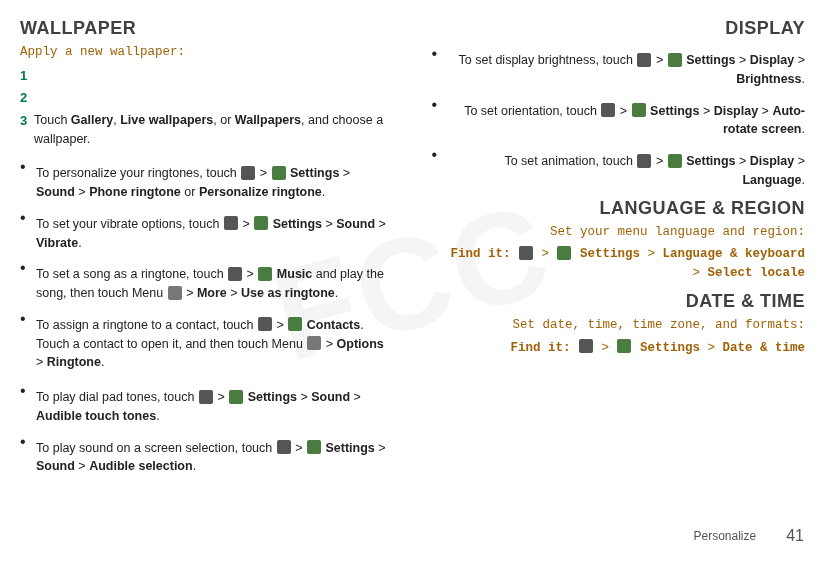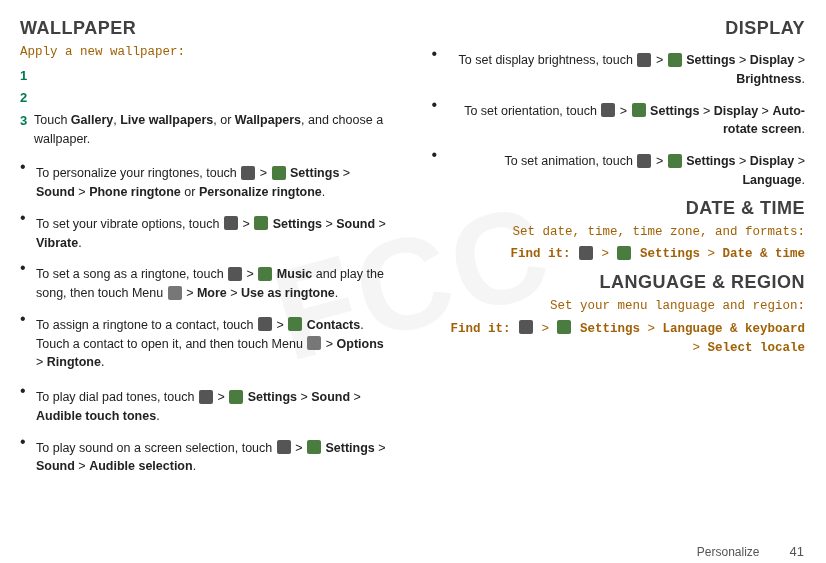--- a/index.html
+++ b/index.html
@@ -247,15 +247,15 @@
     </div>
 
     <div class="section-gap">
+      <div class="section-title">LANGUAGE &amp; REGION</div>
+      <p>Set your menu language and region:</p>
+      <p class="find-it"><strong>Find it:</strong> <span class="icon-inline"></span> &gt; <span class="icon-inline green"></span> <strong>Settings</strong> &gt; <strong>Language &amp; keyboard</strong><br>&gt; <strong>Select locale</strong></p>
+    </div>
+
+    <div class="section-gap">
       <div class="section-title">DATE &amp; TIME</div>
       <p>Set date, time, time zone, and formats:</p>
       <p class="find-it"><strong>Find it:</strong> <span class="icon-inline"></span> &gt; <span class="icon-inline green"></span> <strong>Settings</strong> &gt; <strong>Date &amp; time</strong></p>
-    </div>
-
-    <div class="section-gap">
-      <div class="section-title">LANGUAGE &amp; REGION</div>
-      <p>Set your menu language and region:</p>
-      <p class="find-it"><strong>Find it:</strong> <span class="icon-inline"></span> &gt; <span class="icon-inline green"></span> <strong>Settings</strong> &gt; <strong>Language &amp; keyboard</strong><br>&gt; <strong>Select locale</strong></p>
     </div>
 
   </div>

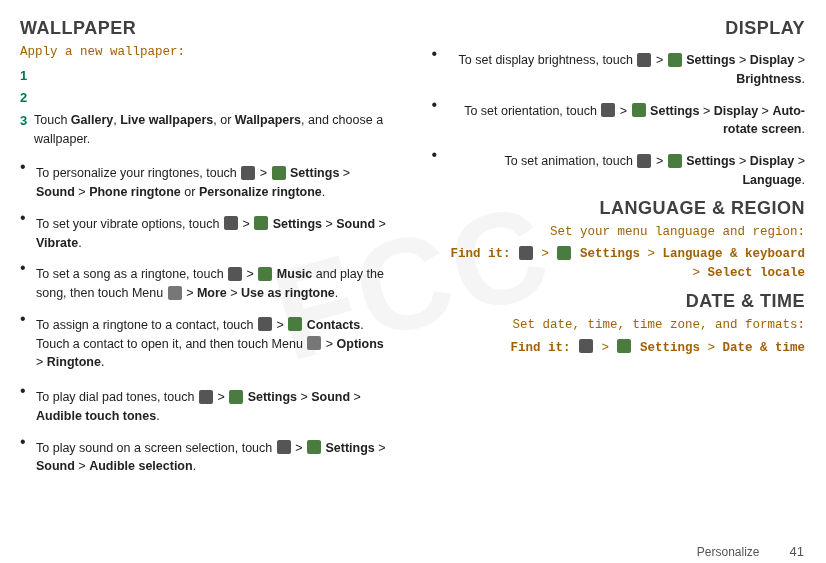--- a/index.html
+++ b/index.html
@@ -138,7 +138,7 @@
 
     .page-footer {
       position: absolute;
-      bottom: 4px;
+      bottom: 18px;
       right: 22px;
       font-size: 12px;
       color: #555;

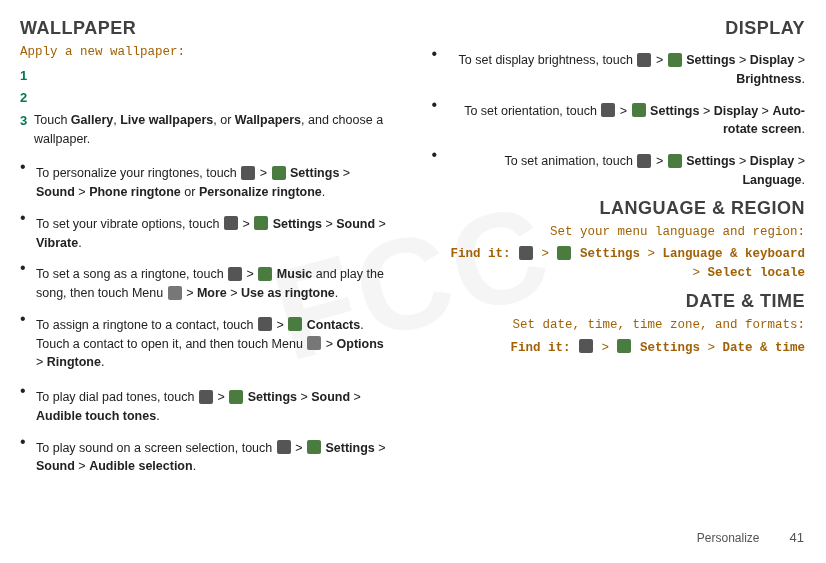--- a/index.html
+++ b/index.html
@@ -148,7 +148,7 @@
     }
 
     .page-num {
-      font-size: 13px;
+      font-size: 16px;
       color: #555;
     }
 

